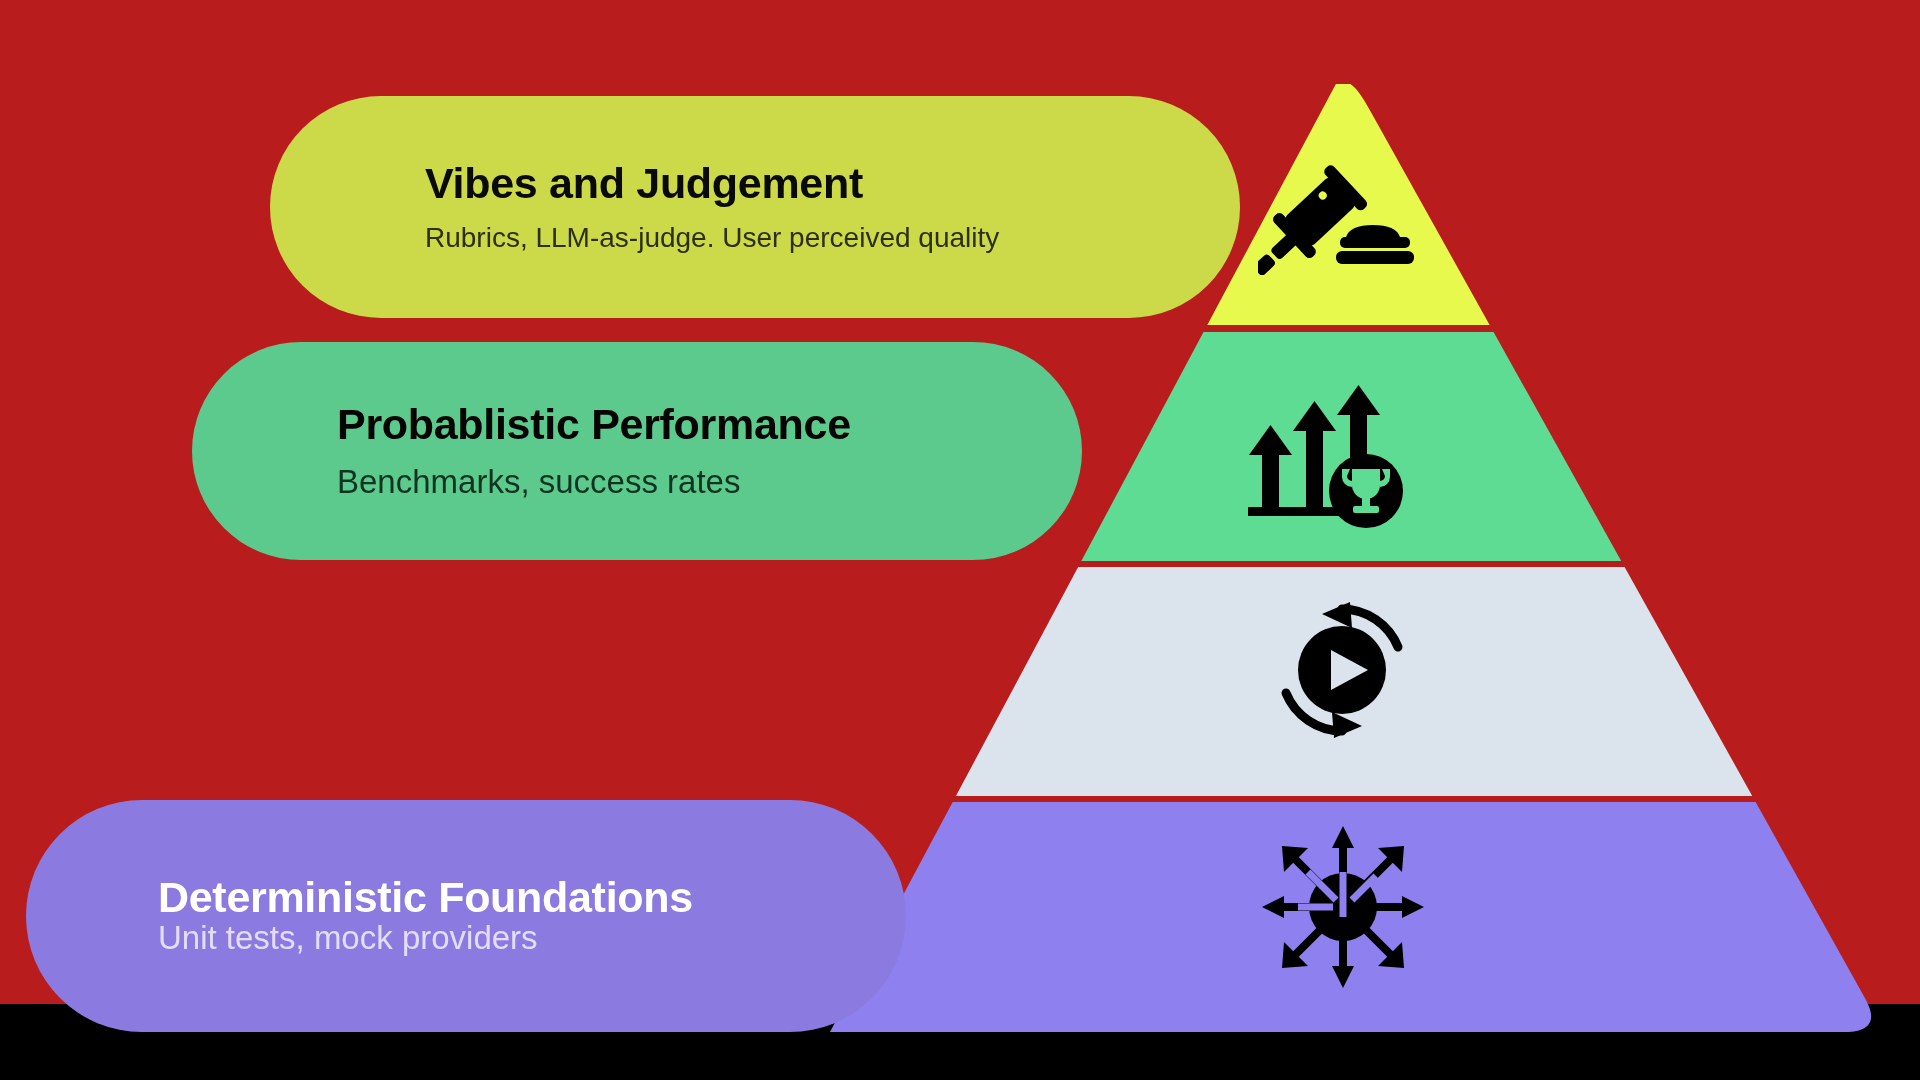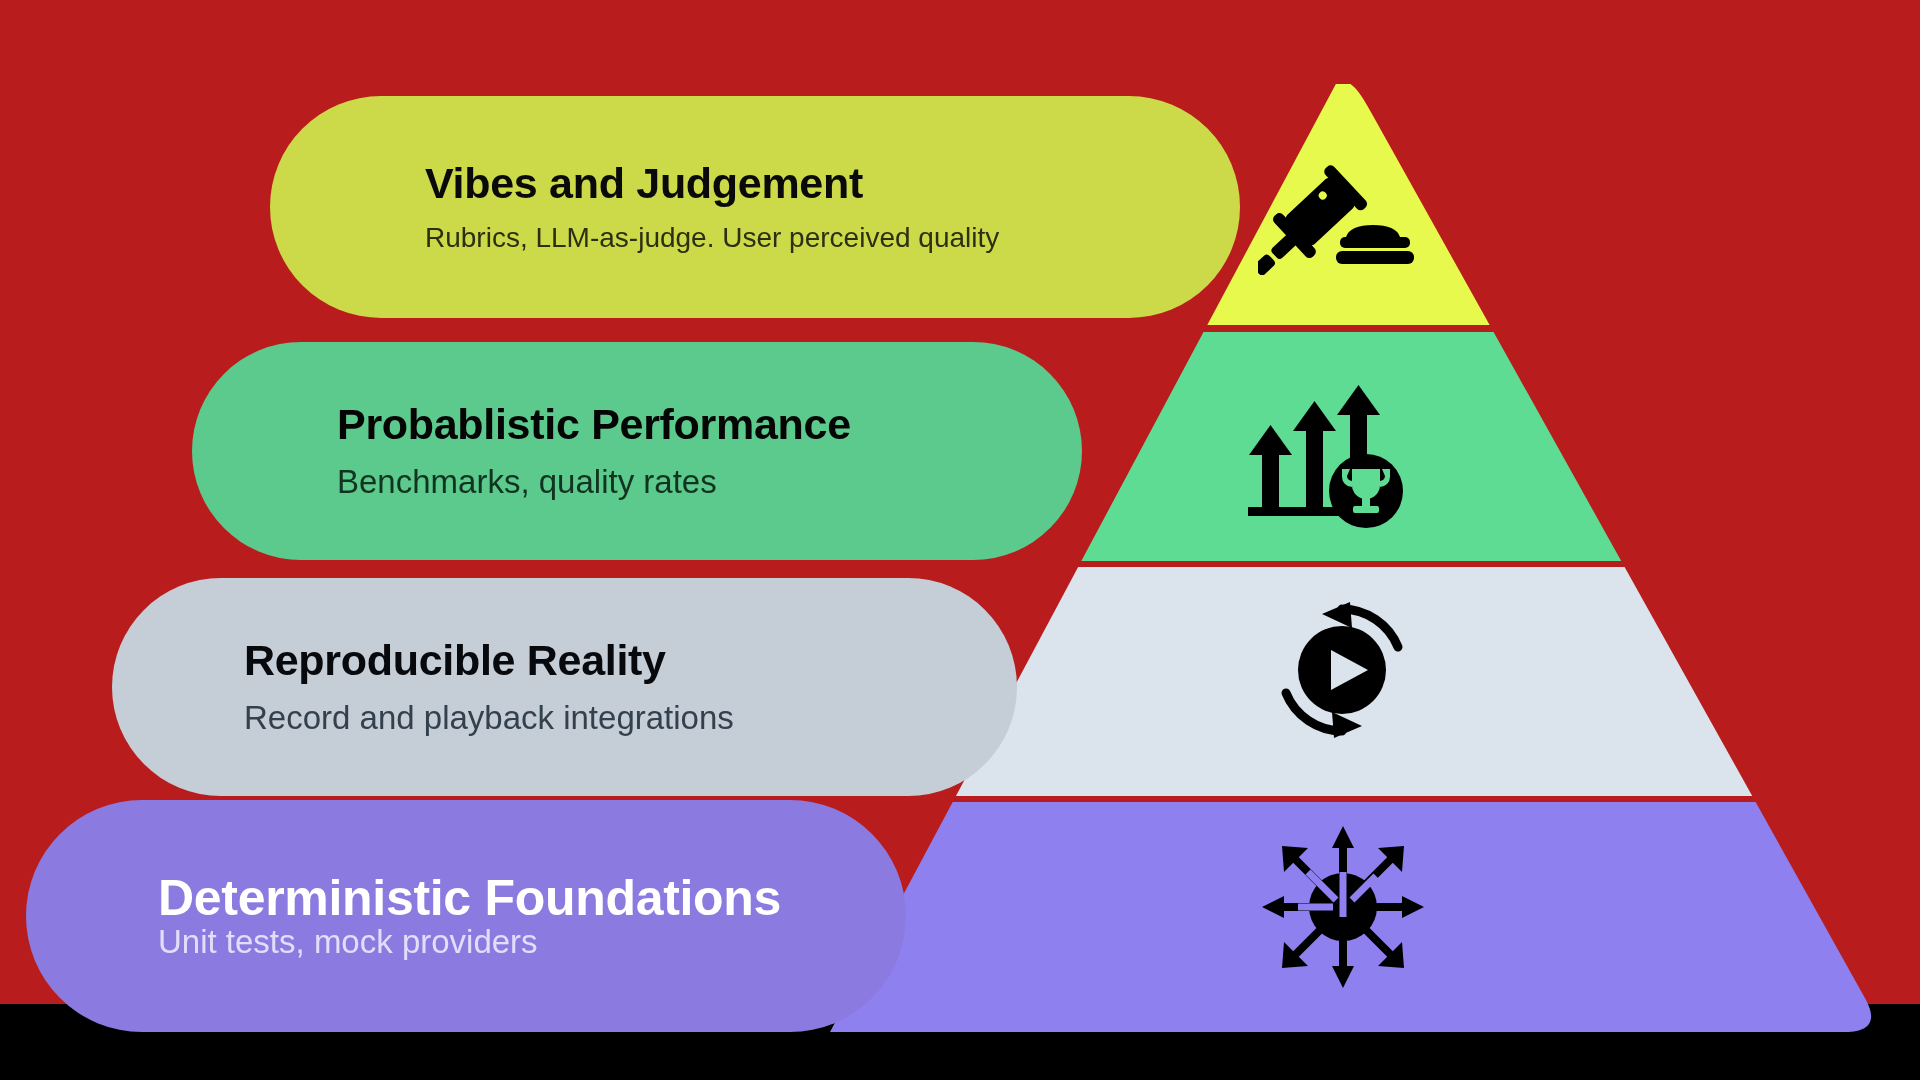--- a/index.html
+++ b/index.html
@@ -100,7 +100,7 @@
 
   <div class="pill" id="pill-2">
     <div class="title">Probablistic Performance</div>
-    <div class="sub">Benchmarks, quality rates</div>
+    <div class="sub">Benchmarks, success rates</div>
   </div>
   <div class="icon" id="icon-2">
     <svg viewBox="0 0 180 145" width="180" height="145" fill="#000">

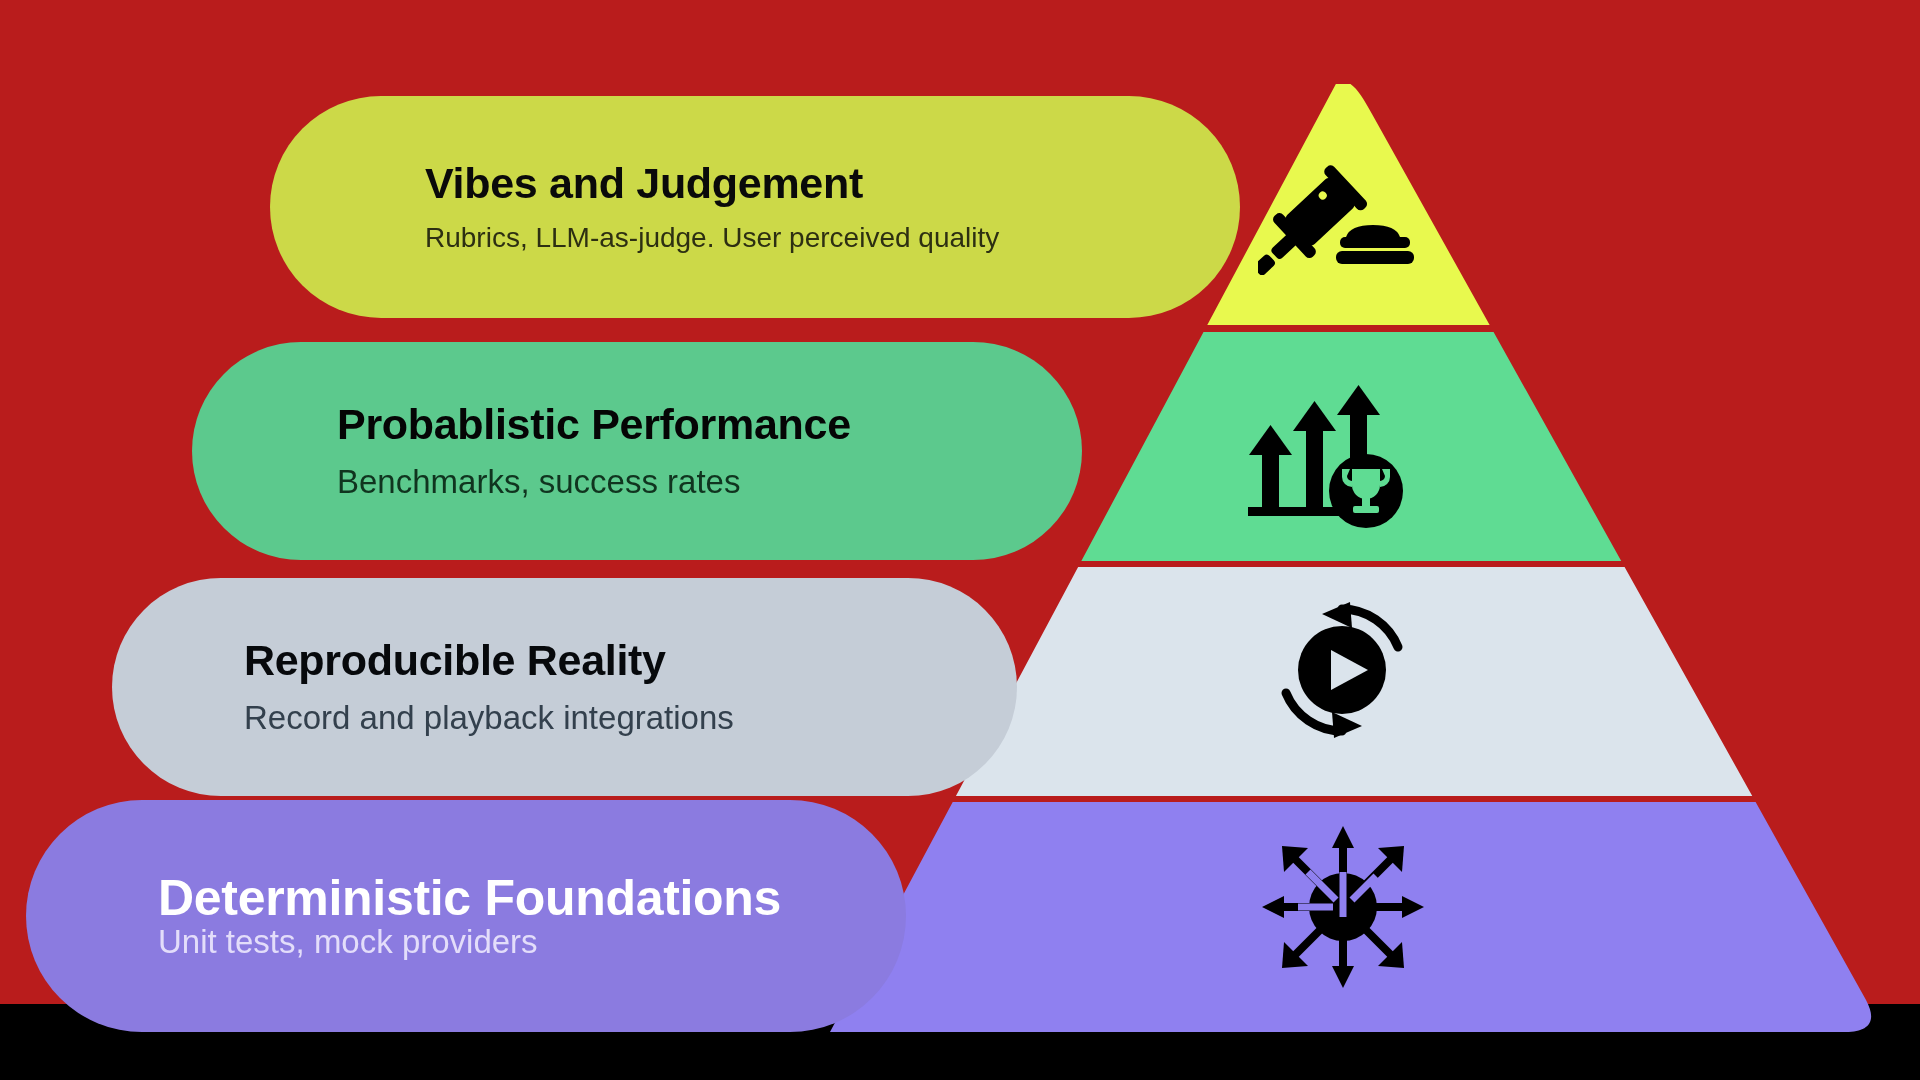--- a/index.html
+++ b/index.html
@@ -128,10 +128,6 @@
     </svg>
   </div>
 
-  <div class="pill" id="pill-3">
-    <div class="title">Reproducible Reality</div>
-    <div class="sub">Record and playback integrations</div>
-  </div>
   <div class="icon" id="icon-3">
     <svg viewBox="0 0 140 140" width="140" height="140">
       <circle cx="70" cy="70" r="44" fill="#000"></circle>

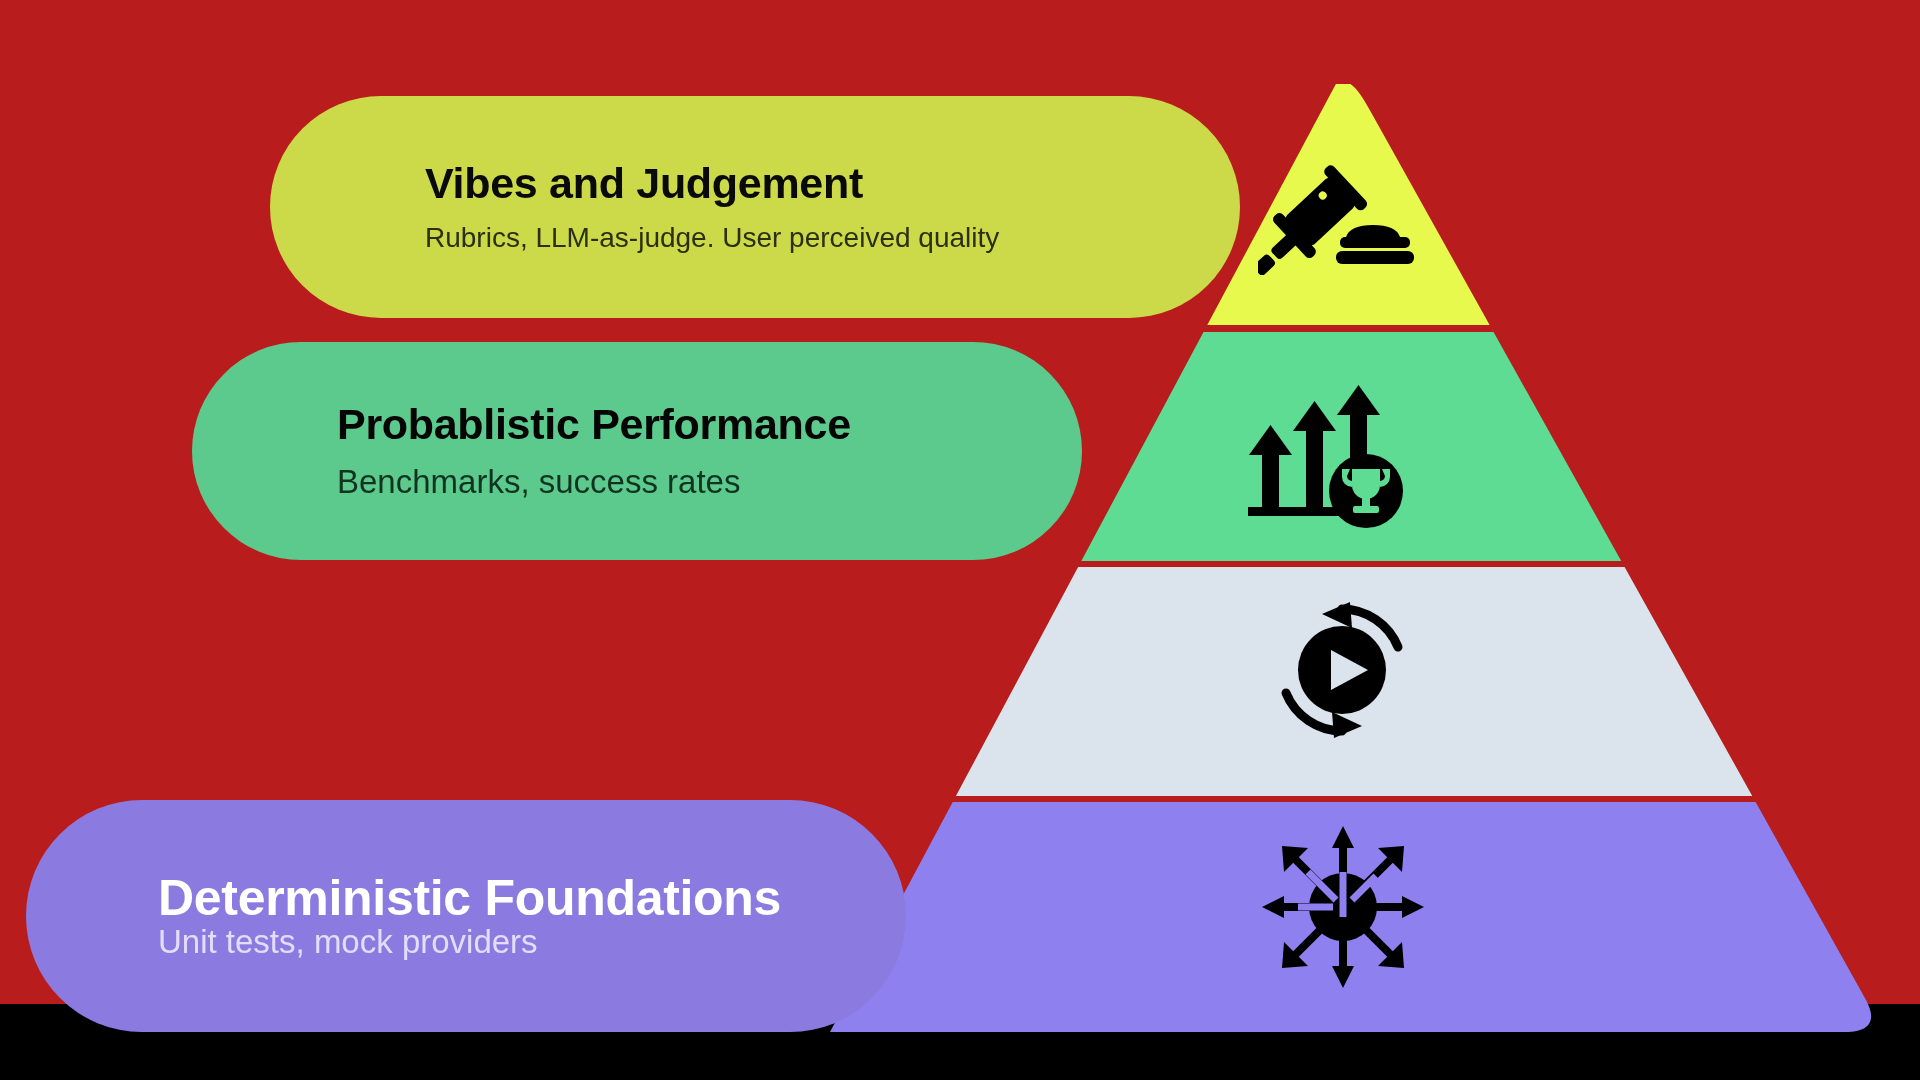--- a/index.html
+++ b/index.html
@@ -27,7 +27,7 @@
   #pill-3 .sub{font-size:33px;color:#33404d;margin-top:17px;}
   
   #pill-4{left:26px;top:800px;width:880px;height:232px;background:#8b7be0;padding-left:132px;}
-  #pill-4 .title{font-size:50px;color:#ffffff;}
+  #pill-4 .title{font-size:43px;color:#ffffff;}
   #pill-4 .sub{font-size:33px;color:#e3ddfa;}
 
   #icon-1{left:1258px;top:155px;width:160px;height:120px;}

